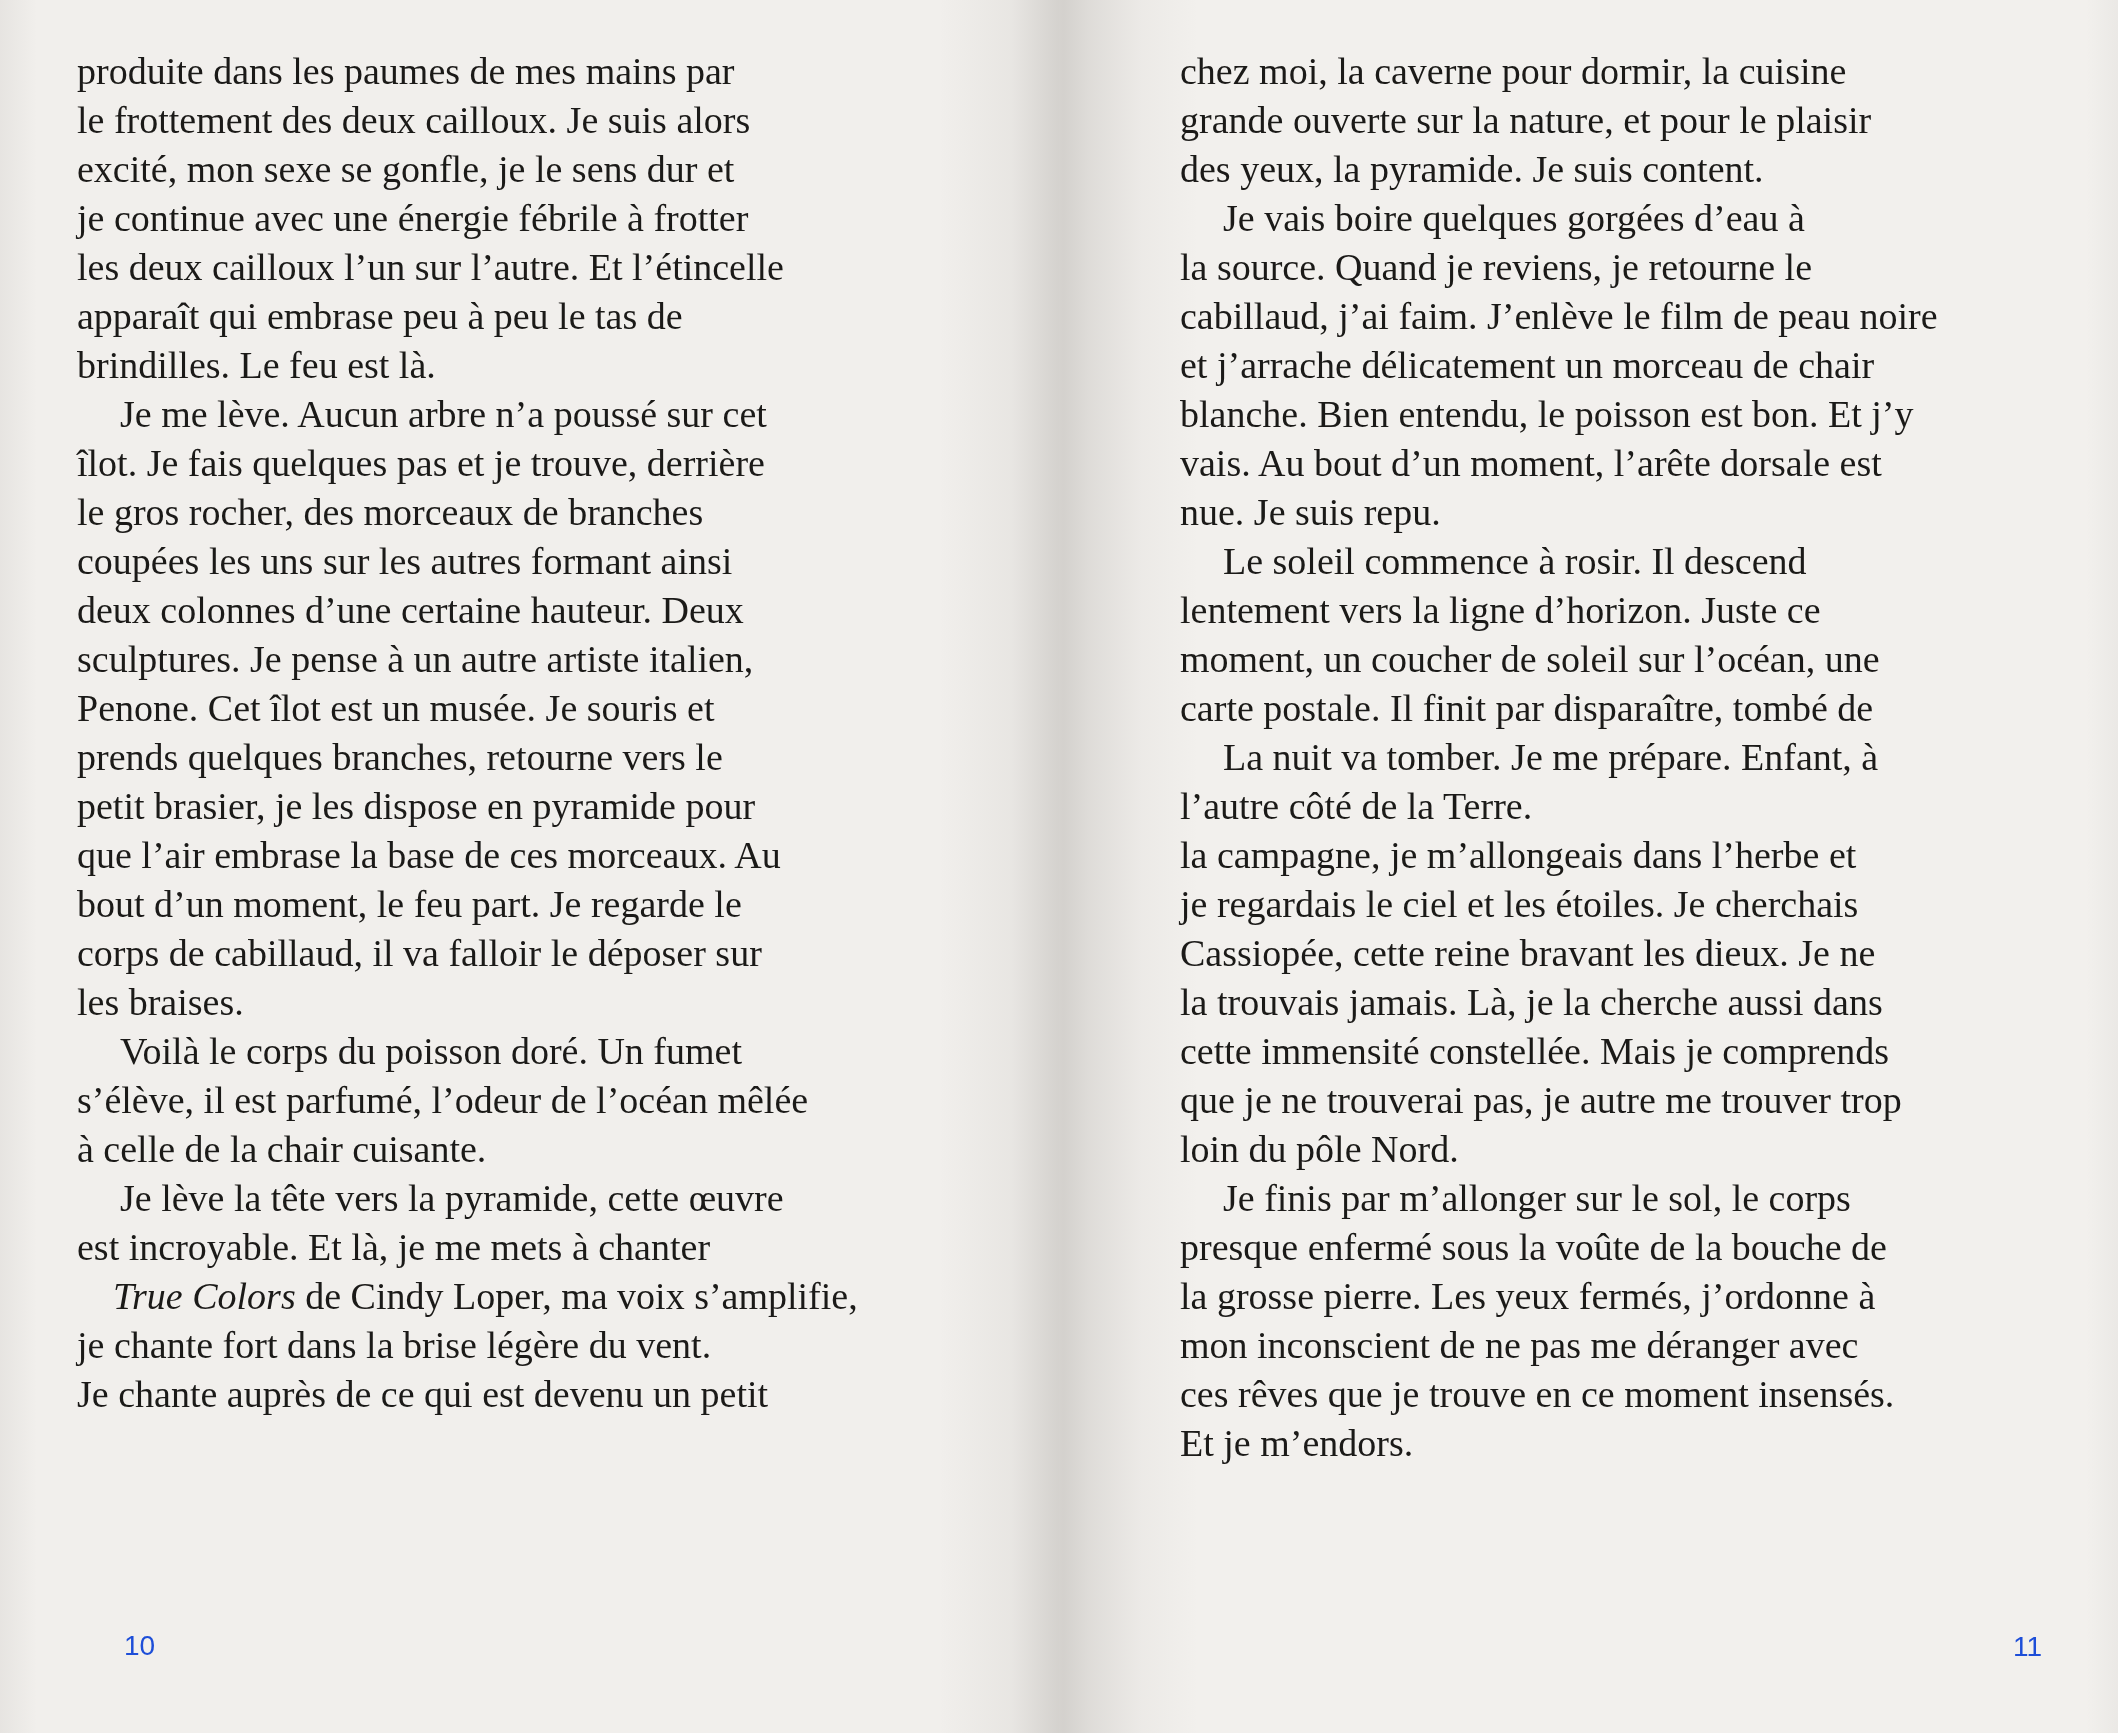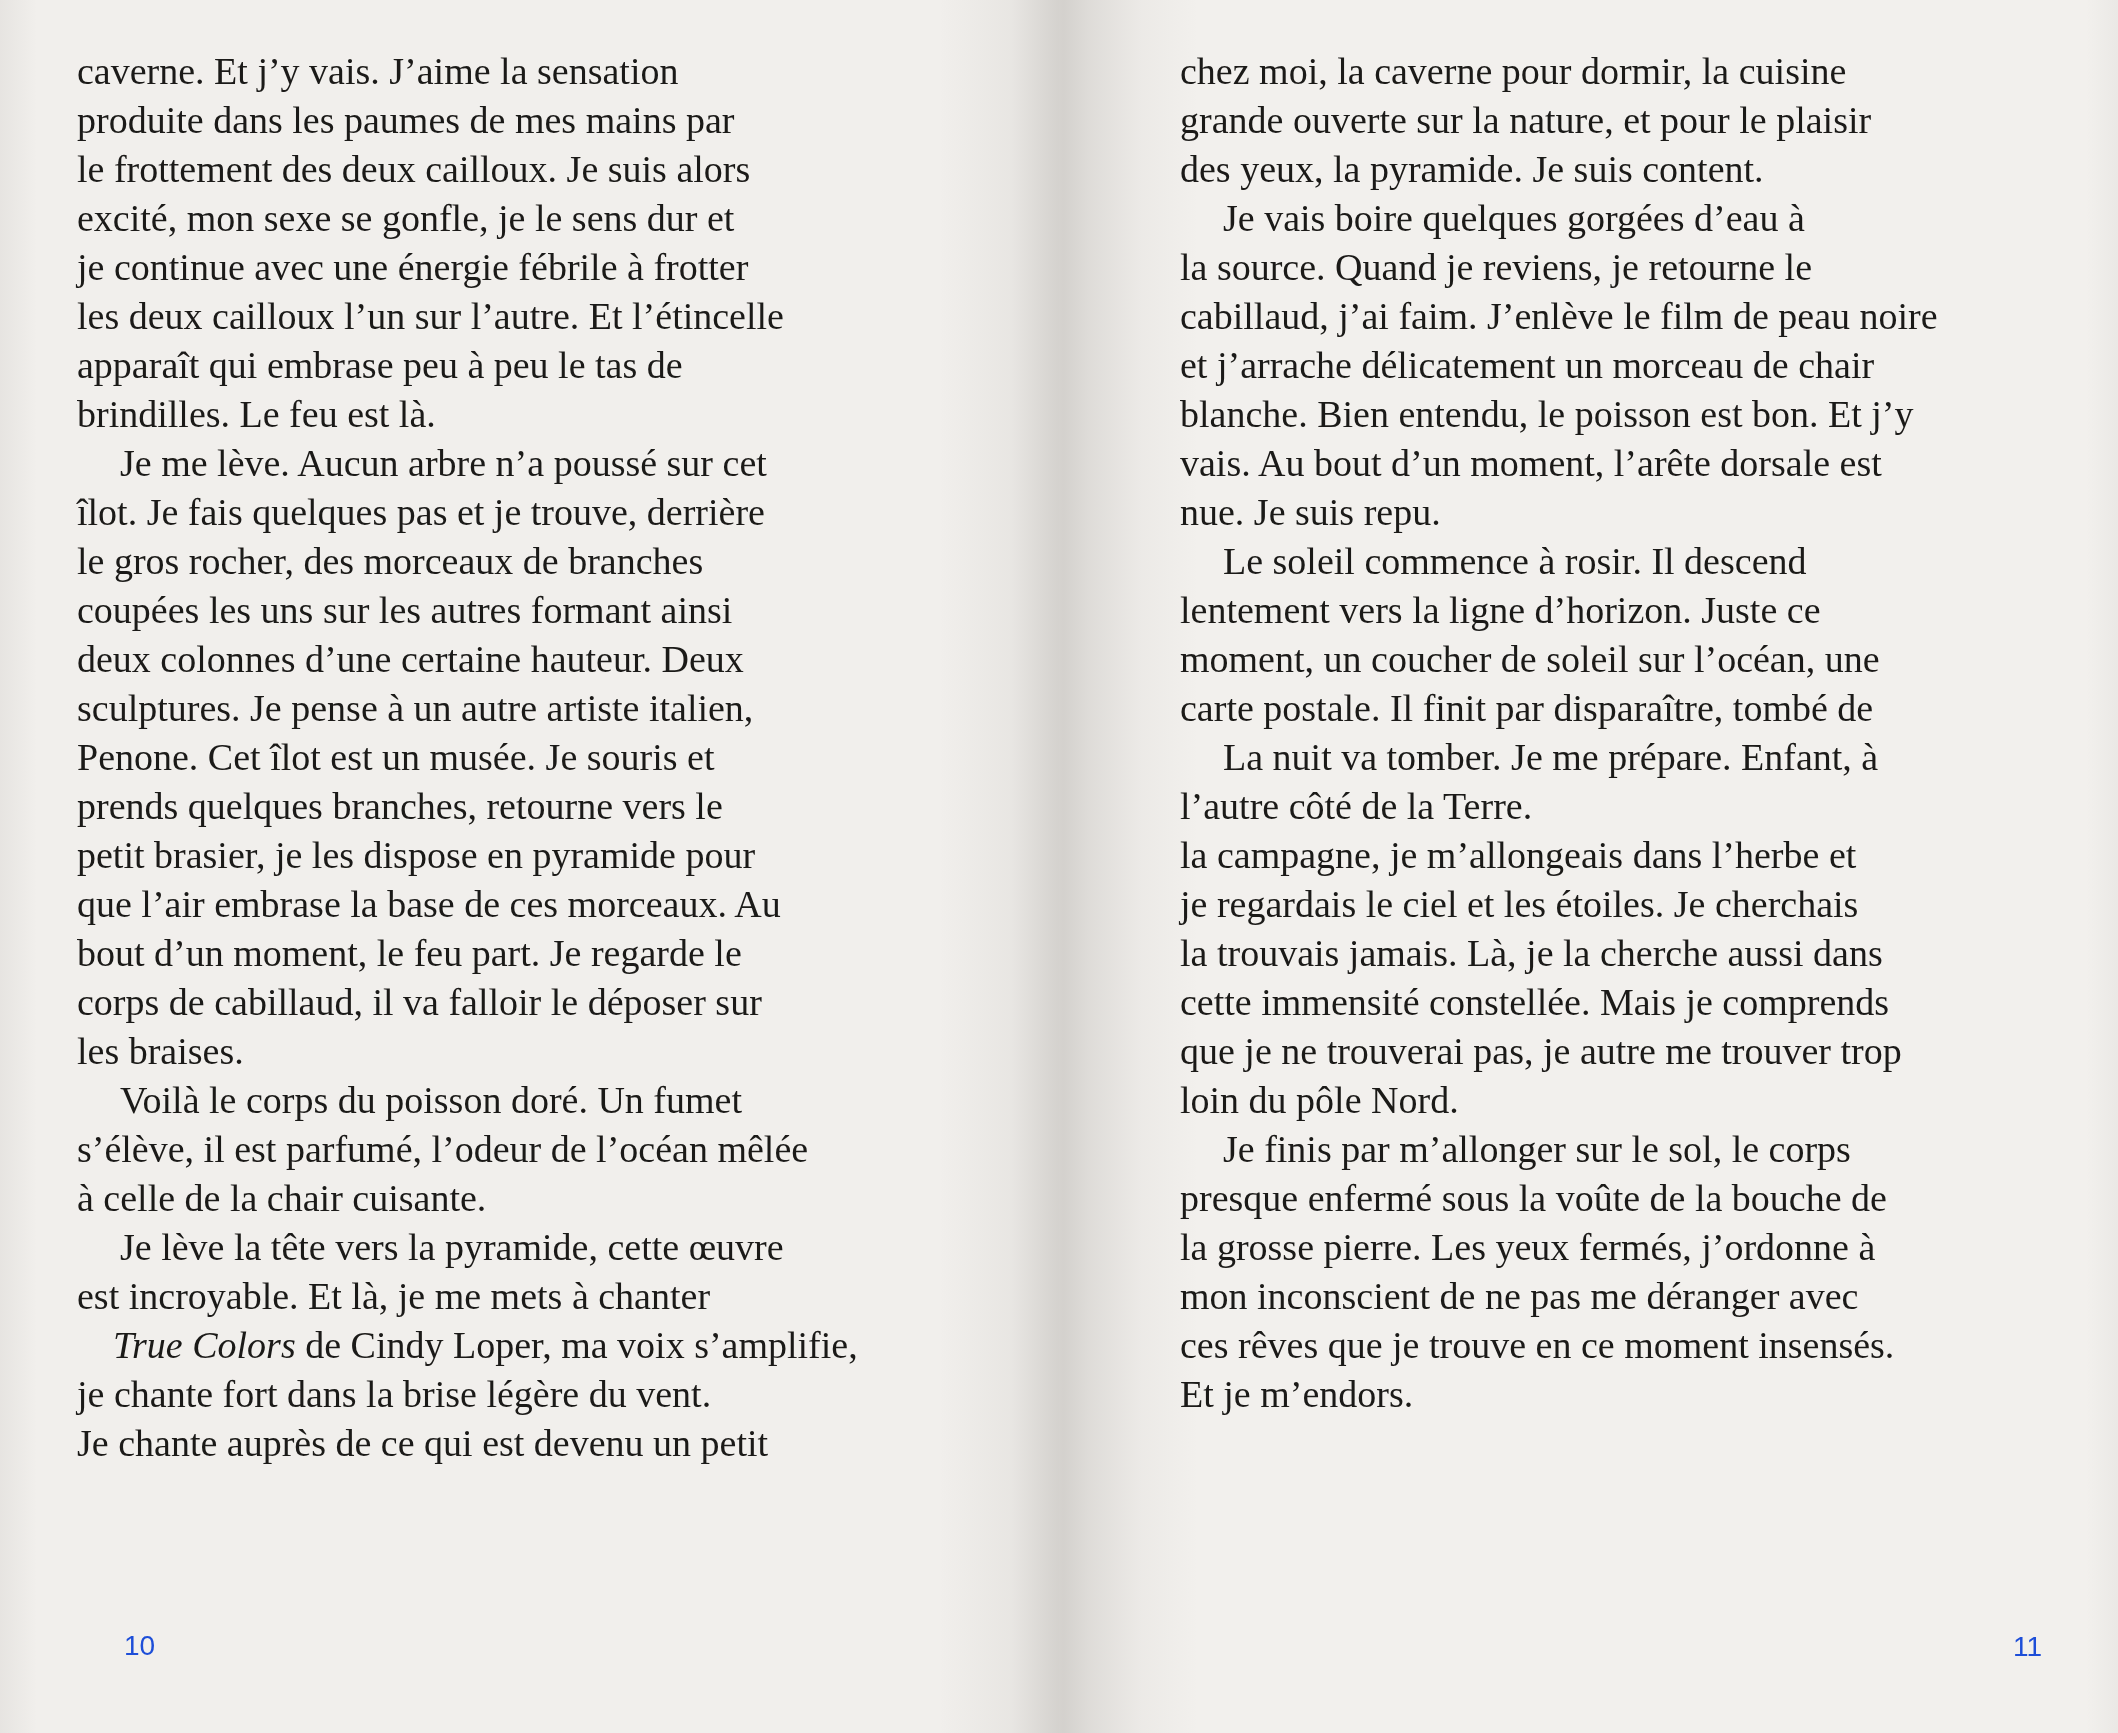--- a/index.html
+++ b/index.html
@@ -95,7 +95,6 @@
   <div class="edge-right"></div>
 
   <div class="text-column left" id="left-lines">
-      <div class="line">caverne. Et j’y vais. J’aime la sensation</div>
       <div class="line">produite dans les paumes de mes mains par</div>
       <div class="line">le frottement des deux cailloux. Je suis alors</div>
       <div class="line">excité, mon sexe se gonfle, je le sens dur et</div>

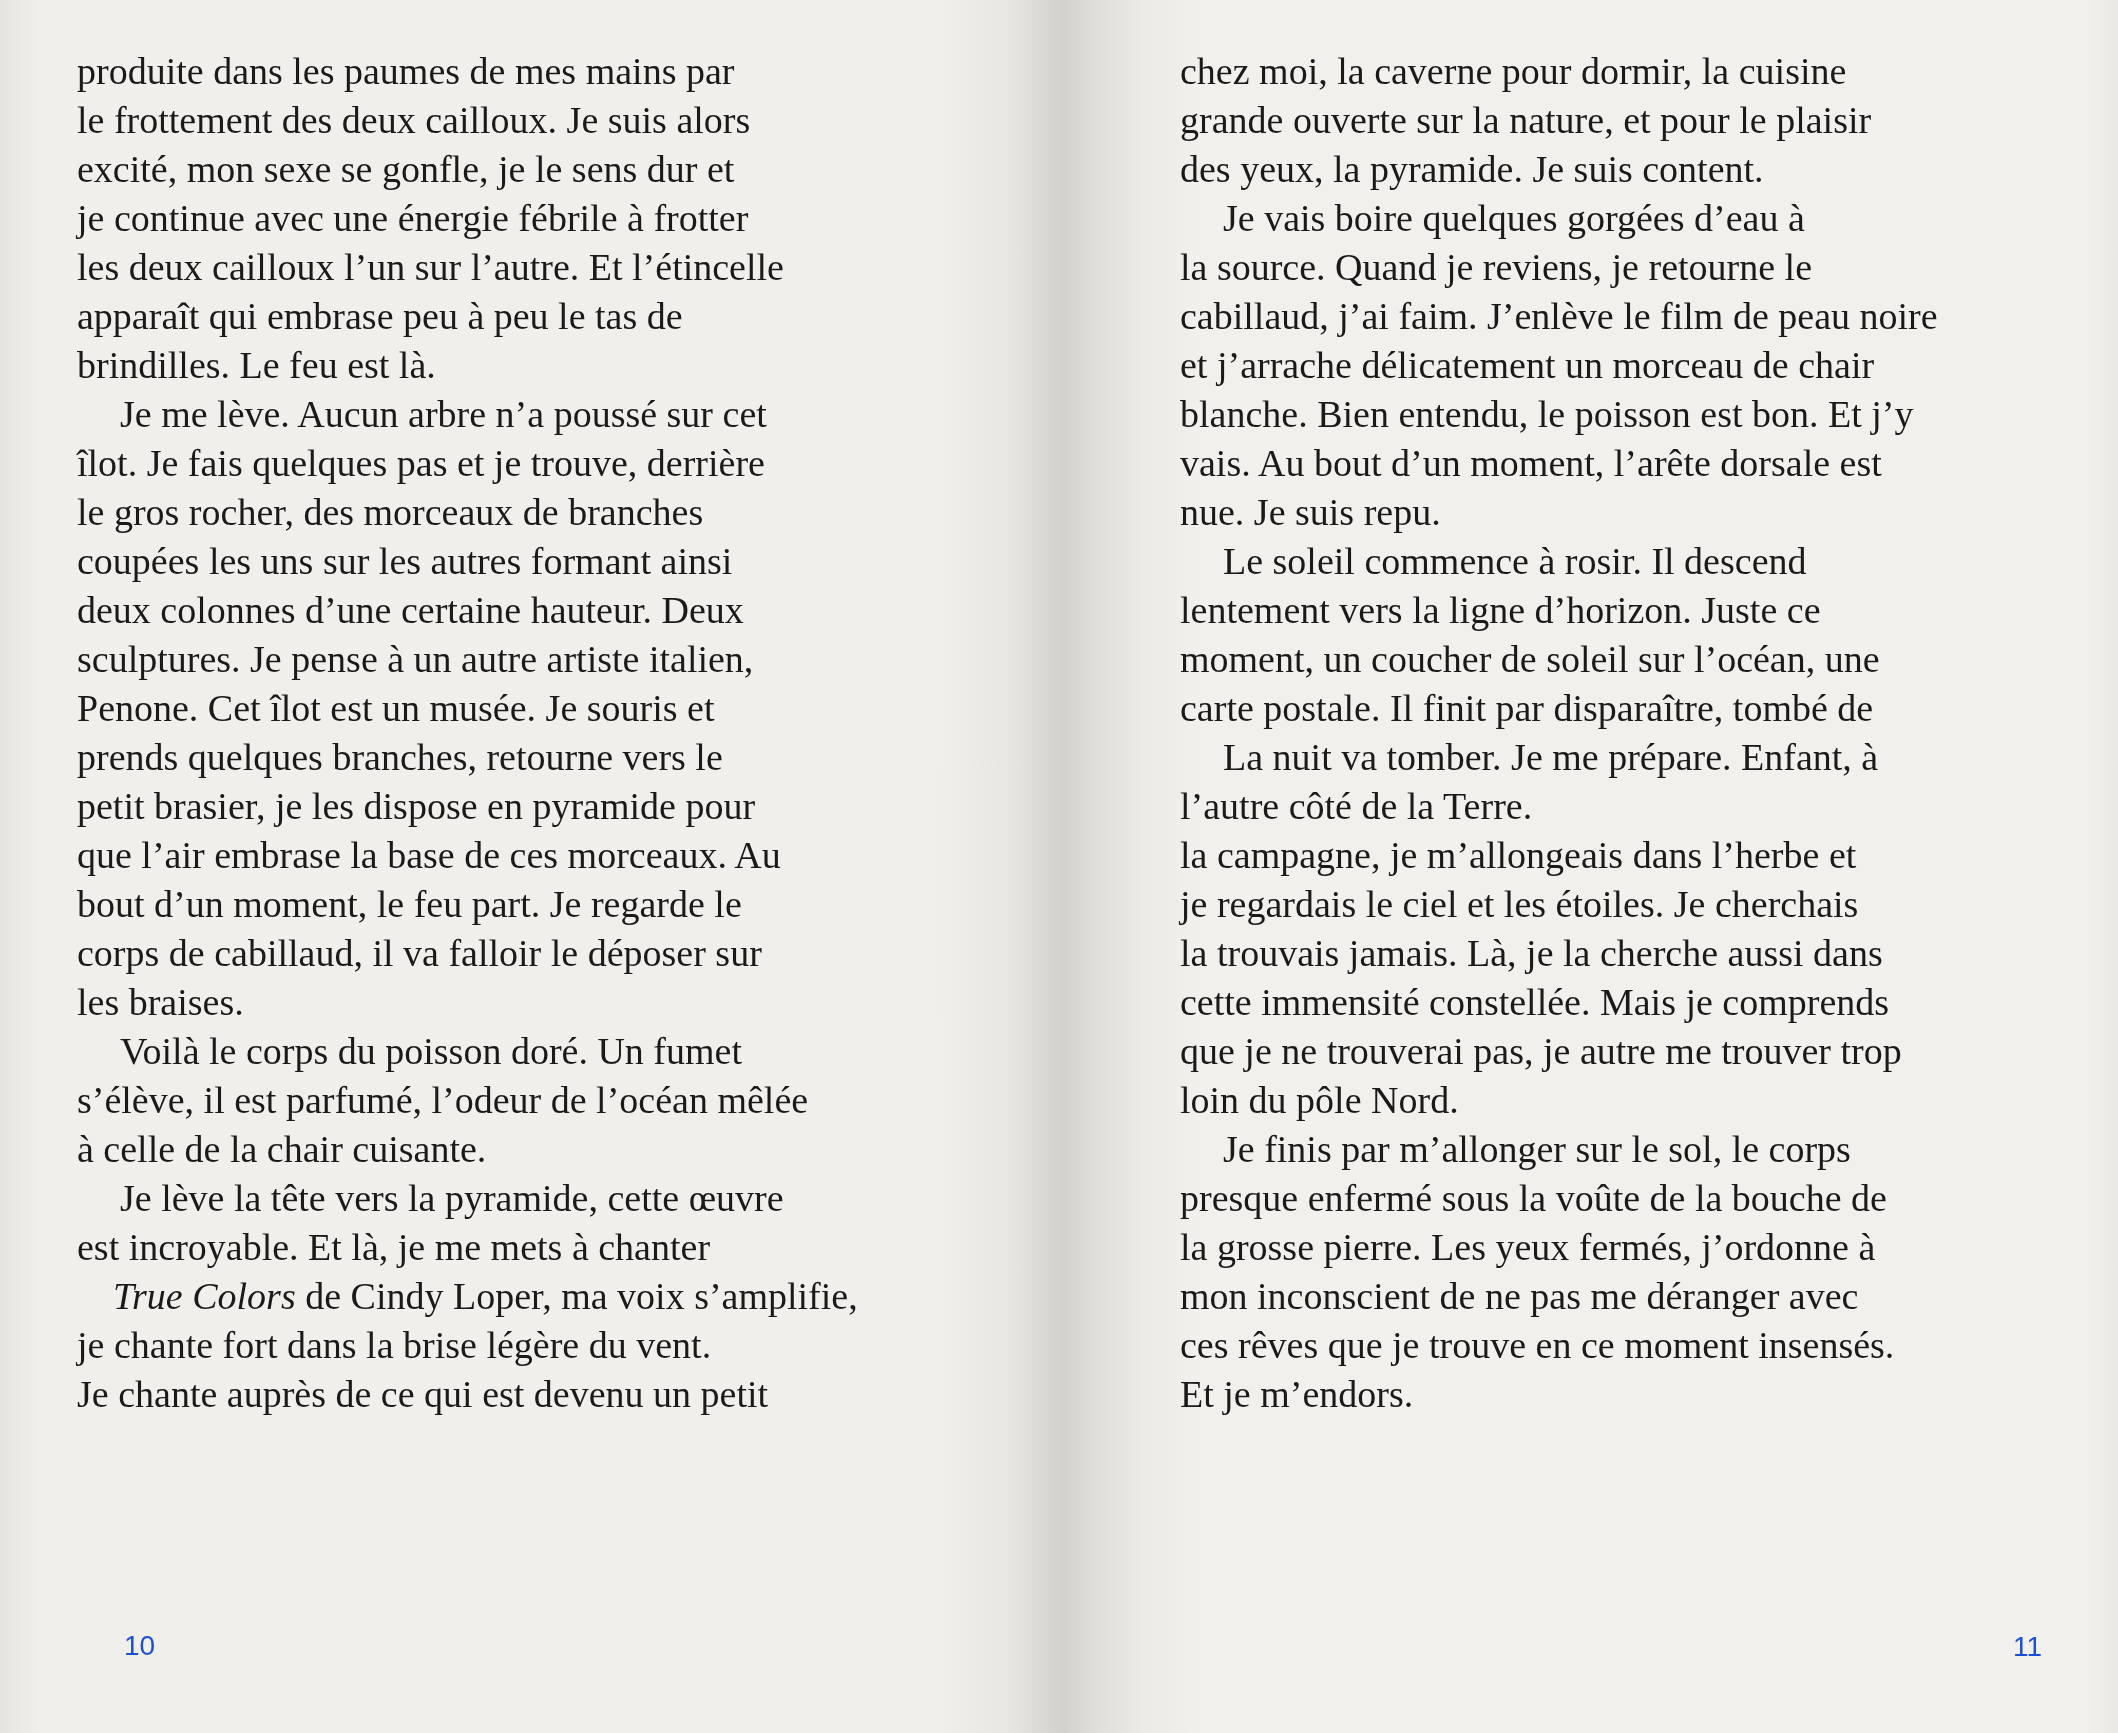--- a/index.html
+++ b/index.html
@@ -144,6 +144,7 @@
       <div class="line">l’autre côté de la Terre.</div>
       <div class="line">la campagne, je m’allongeais dans l’herbe et</div>
       <div class="line">je regardais le ciel et les étoiles. Je cherchais</div>
+      <div class="line">Cassiopée, cette reine bravant les dieux. Je ne</div>
       <div class="line">la trouvais jamais. Là, je la cherche aussi dans</div>
       <div class="line">cette immensité constellée. Mais je comprends</div>
       <div class="line">que je ne trouverai pas, je autre me trouver trop</div>

